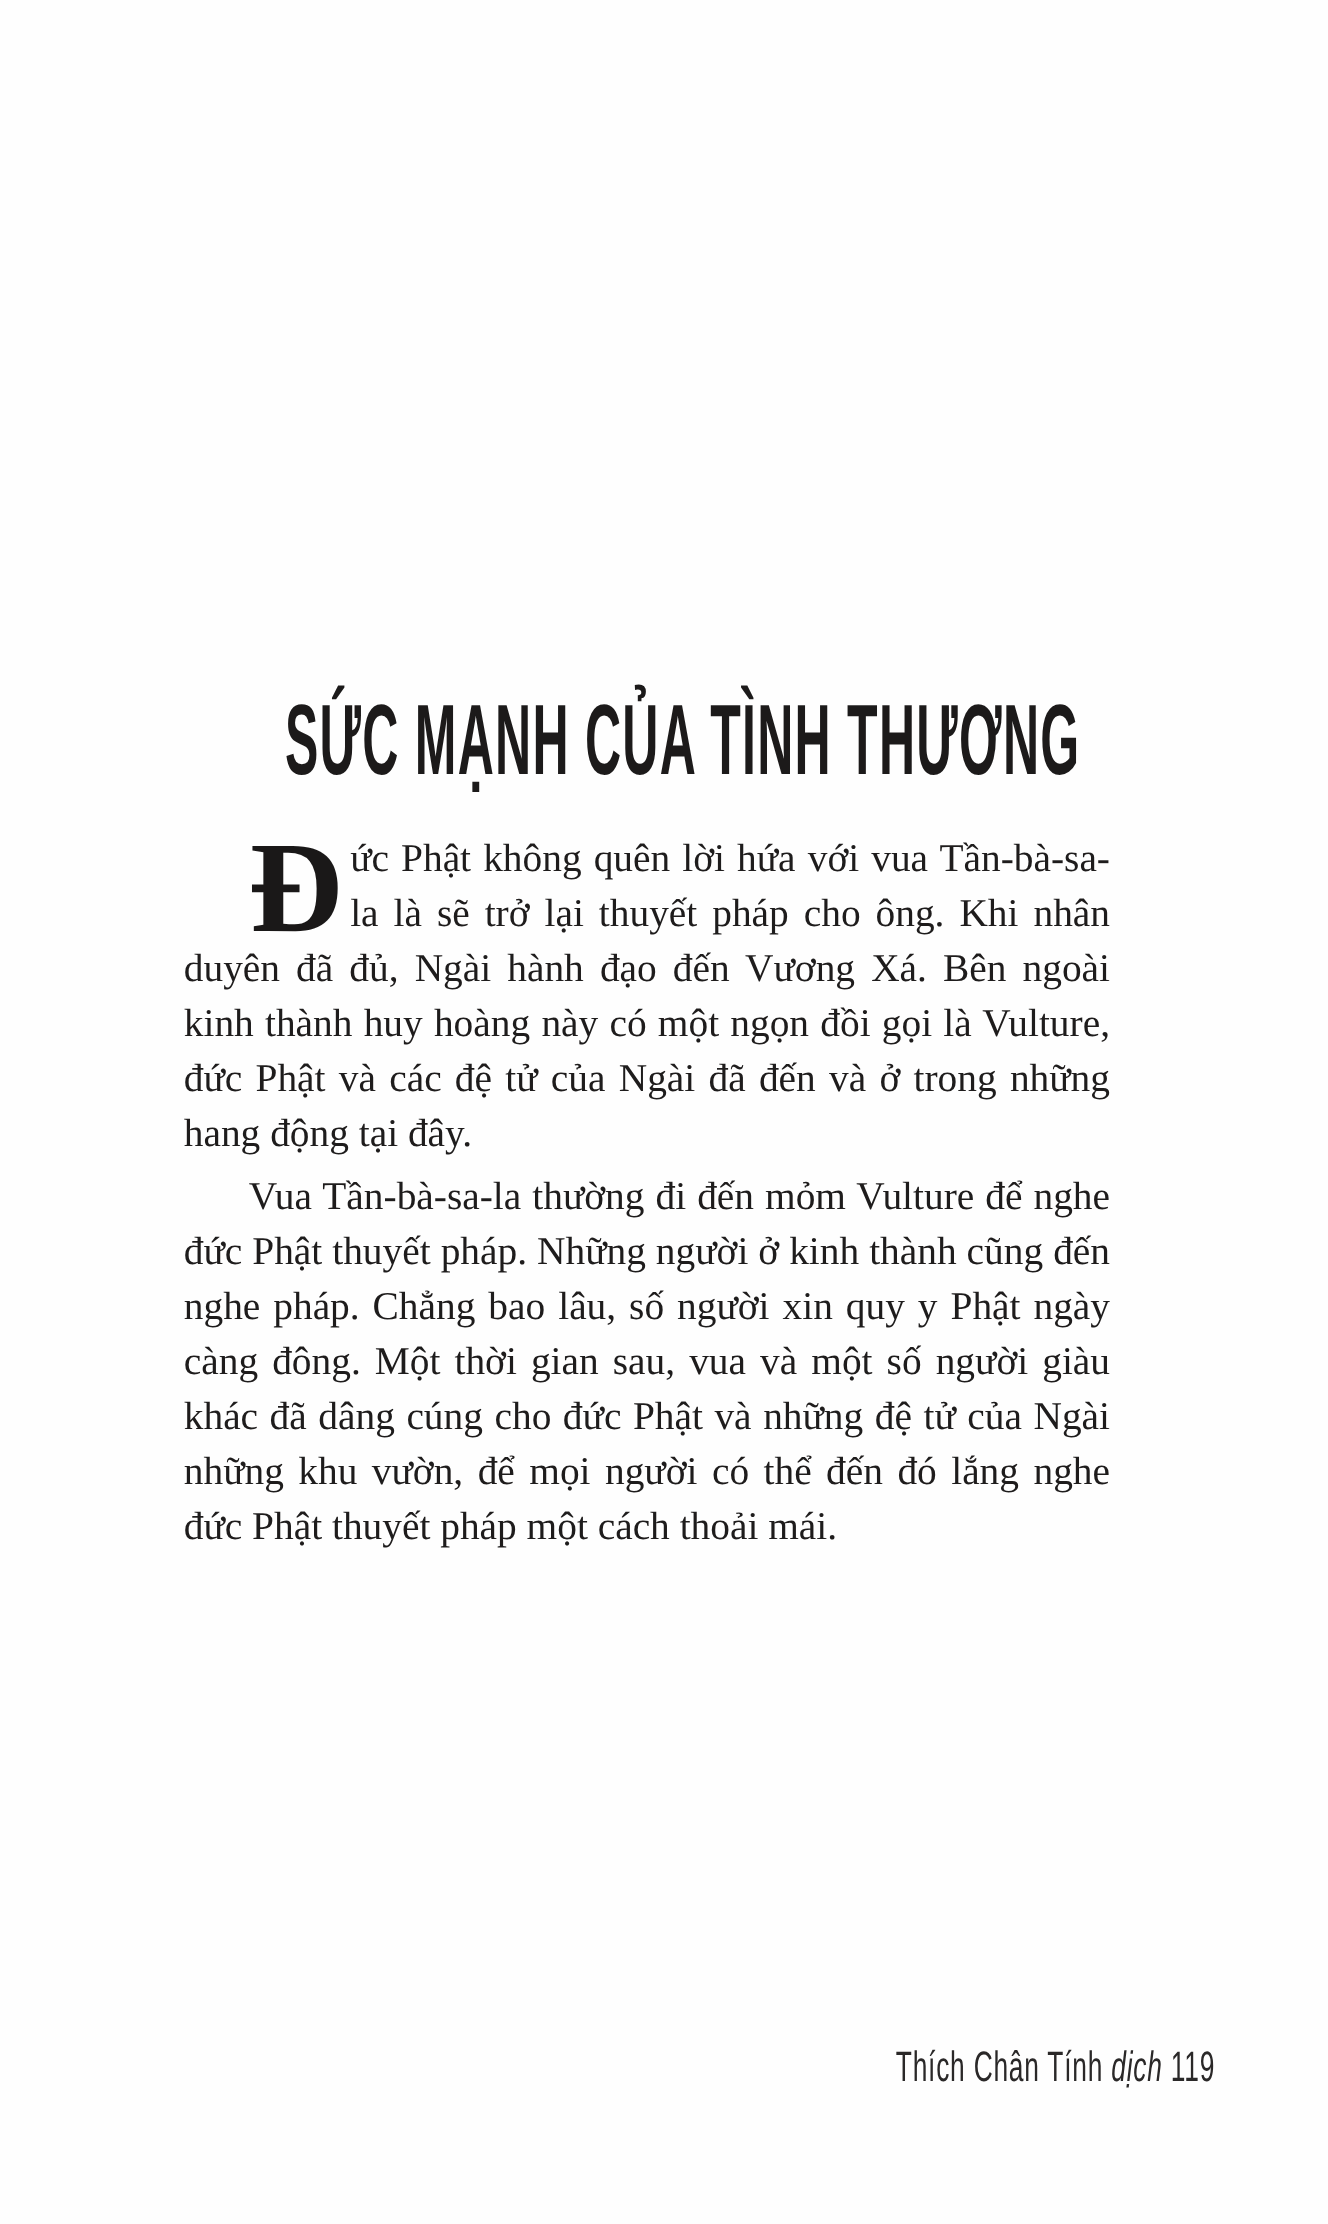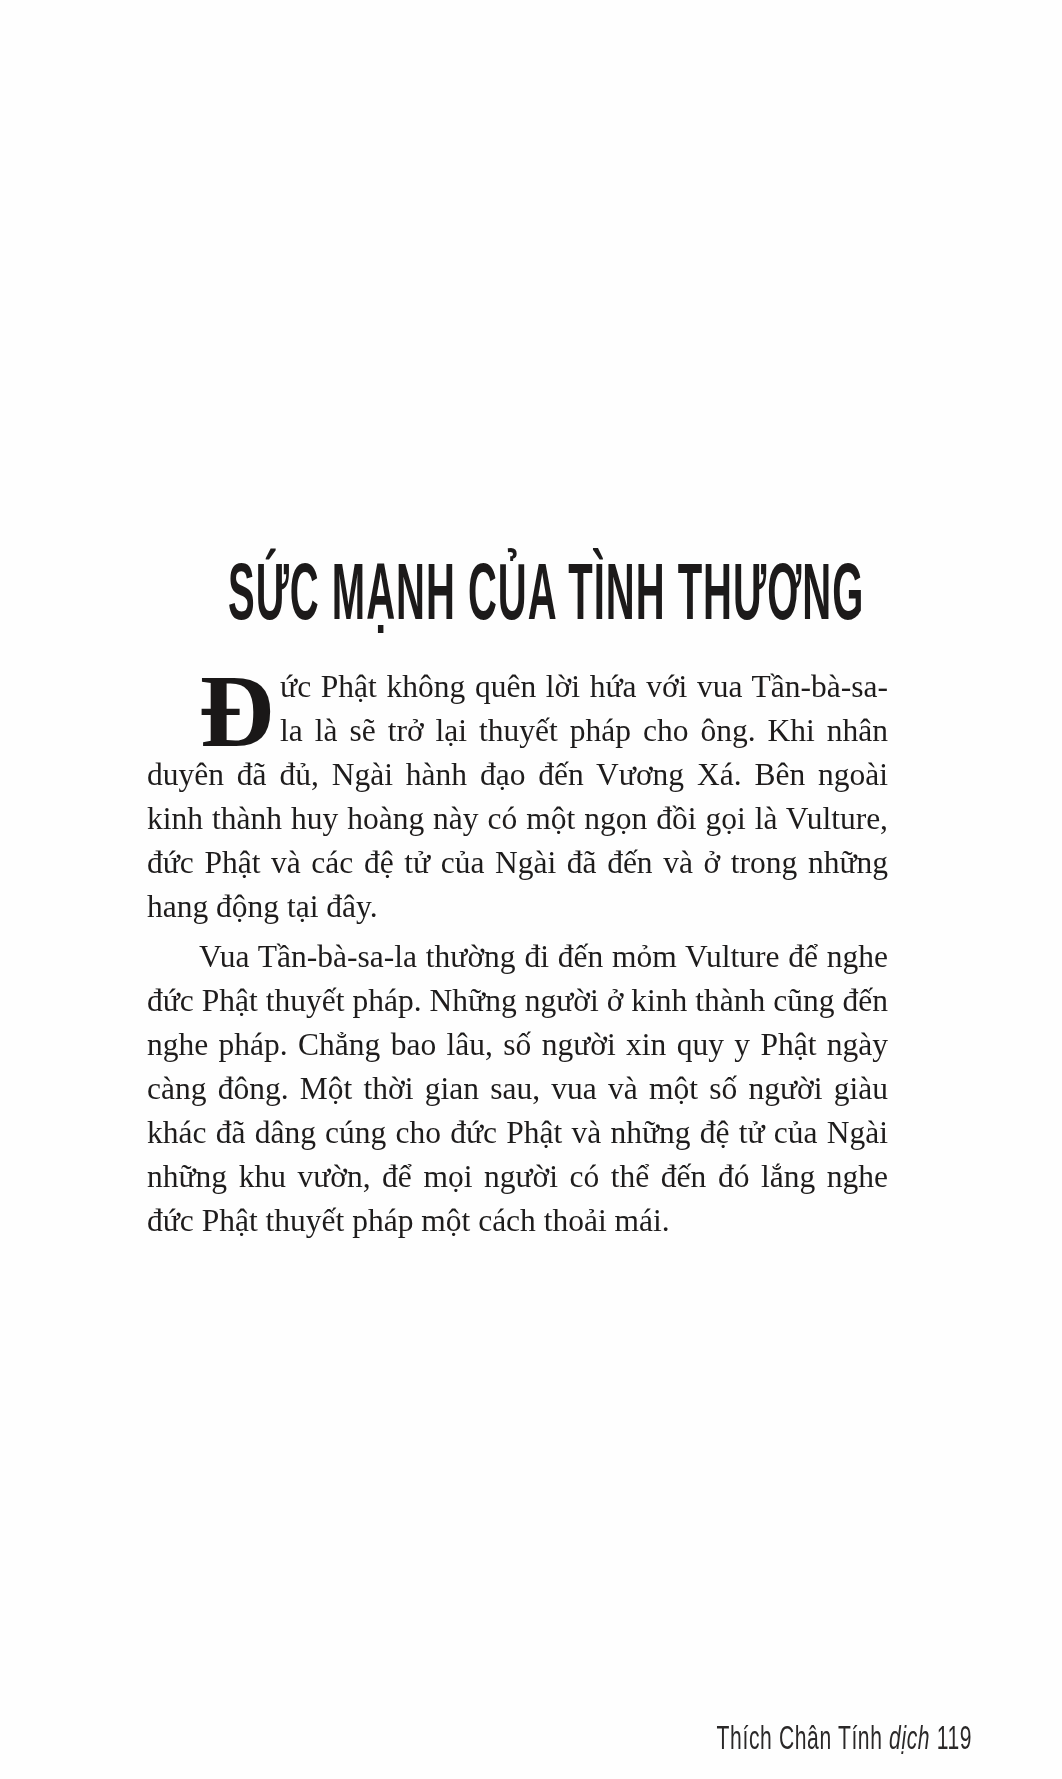--- a/index.html
+++ b/index.html
@@ -72,7 +72,7 @@
   .footer {
     position: absolute;
     left: 560px;
-    top: 1719px;
+    top: 1636px;
     width: 328px;
     text-align: right;
     white-space: nowrap;

